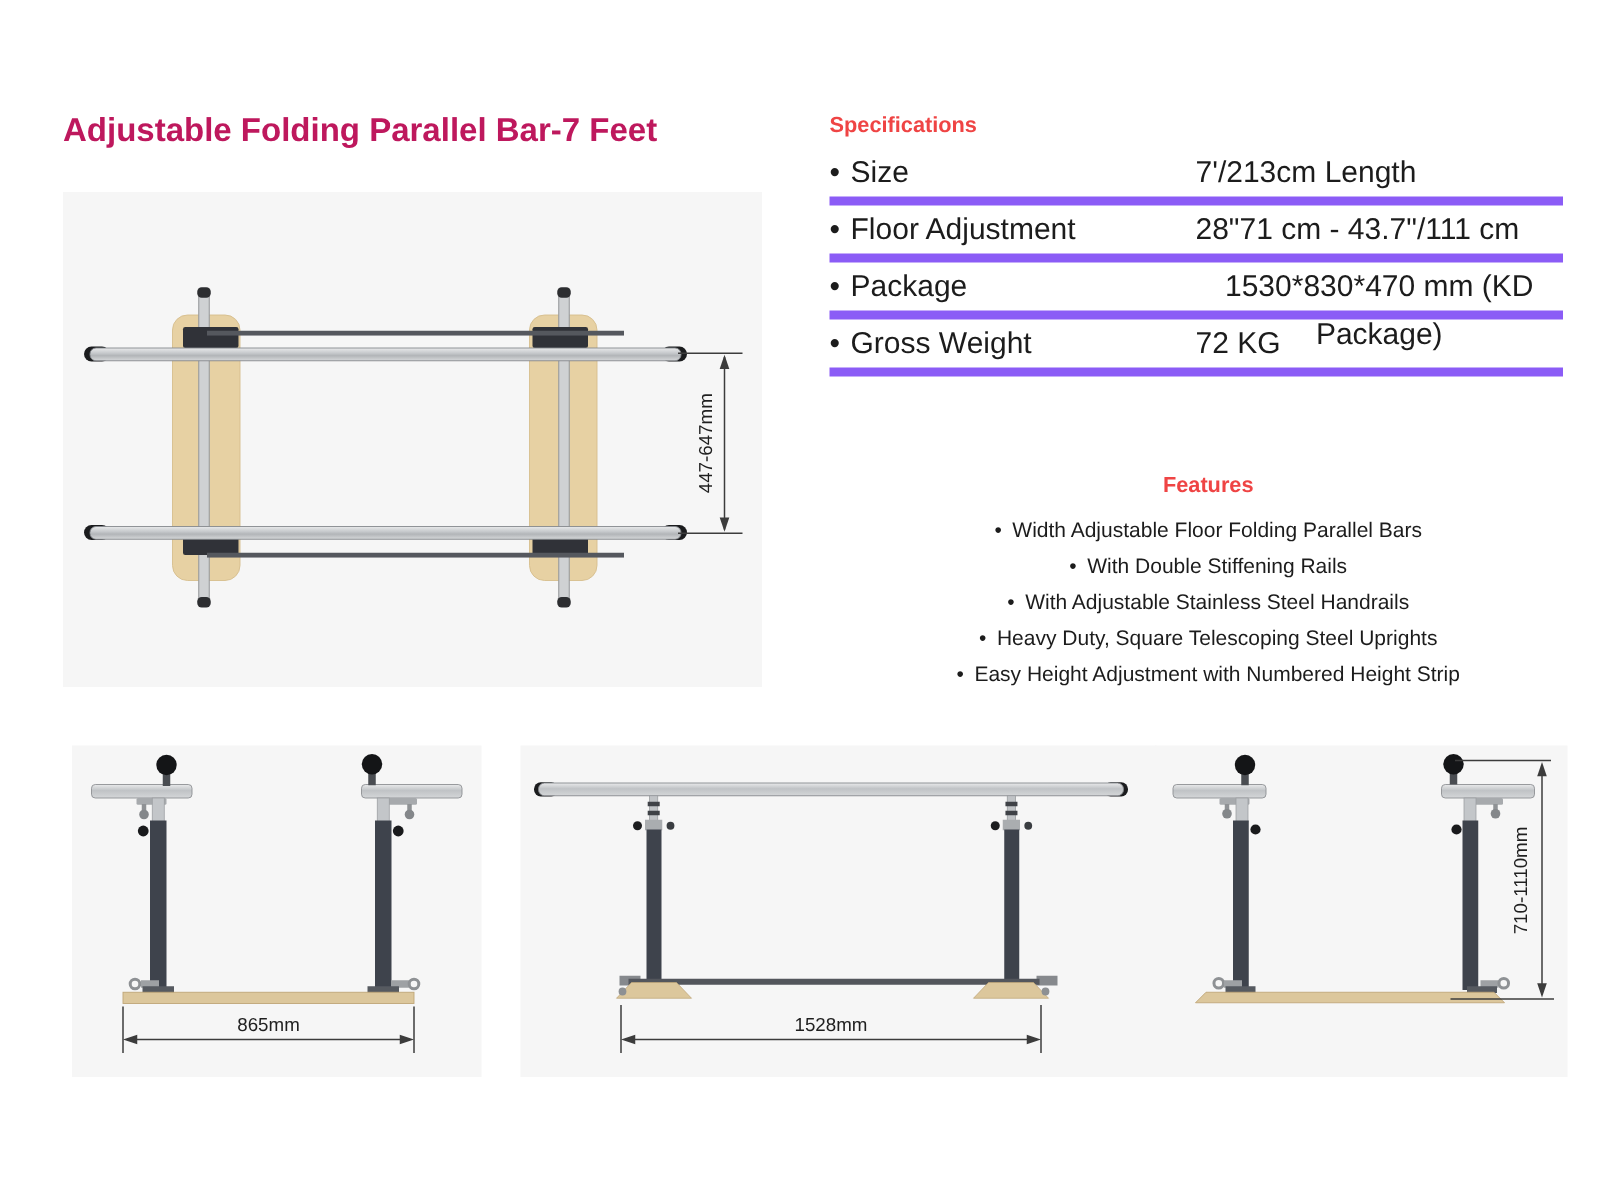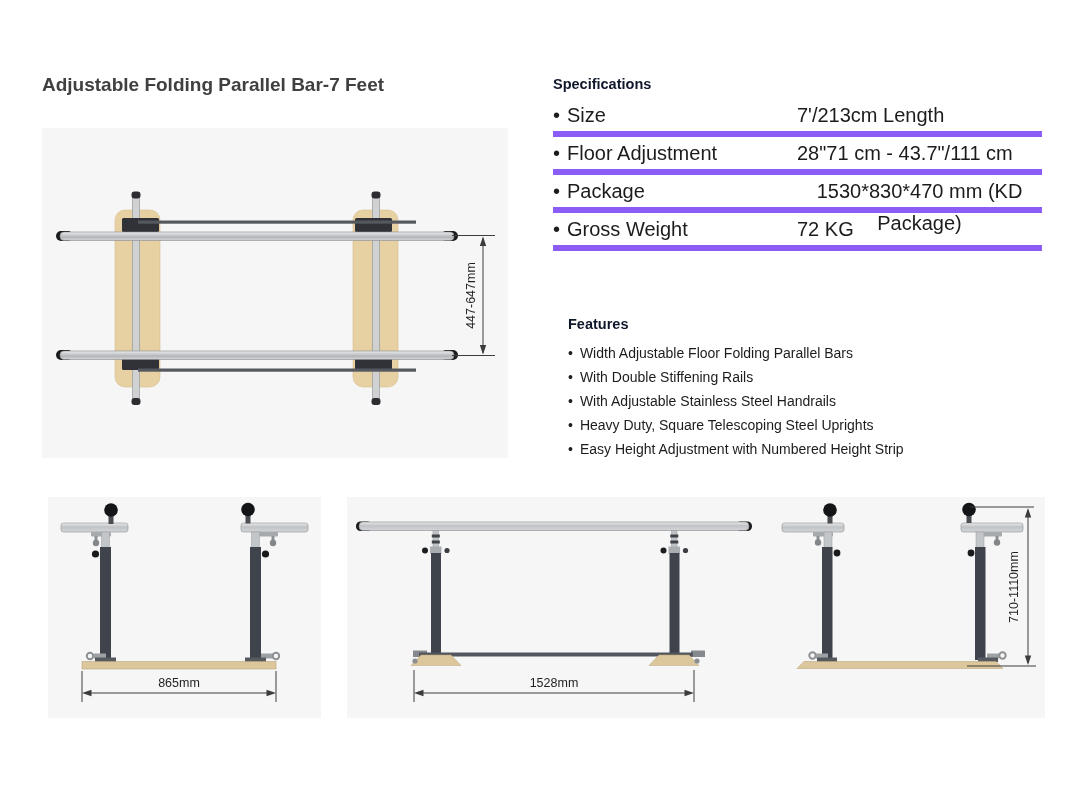--- a/index.html
+++ b/index.html
@@ -6,7 +6,7 @@
   body{font-family:"Liberation Sans", sans-serif; color:#1c1c1c;}
   .page{position:relative;width:1077px;height:787px;background:#fff;overflow:hidden;}
 
-  .page-title{position:absolute;left:42px;top:74px;font-size:19px;font-weight:bold;color:#404040;}
+  .page-title{position:absolute;left:42px;top:74px;font-size:22px;font-weight:bold;color:#be185d;}
 
   .panel{position:absolute;background:#f6f6f6;}
   .panel-topview{left:42px;top:128px;width:466px;height:330px;}

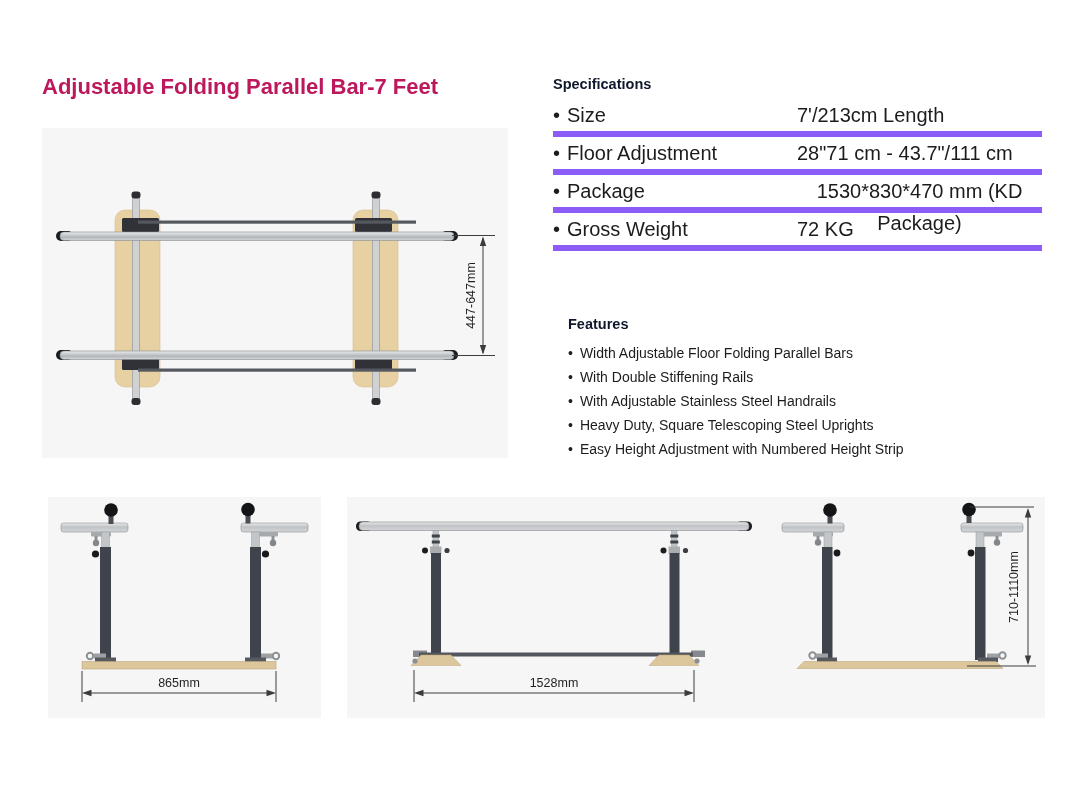--- a/index.html
+++ b/index.html
@@ -15,7 +15,7 @@
   .panel-end2{left:770px;top:497px;width:275px;height:221px;}
 
   .specs{position:absolute;left:553px;top:76px;width:489px;}
-  .section-heading{font-size:14.5px;font-weight:bold;color:#0f172a;margin:0;}
+  .section-heading{font-size:14.5px;font-weight:bold;color:#ef4444;margin:0;}
   .spec-table{margin-top:7px;}
   .spec-row{position:relative;height:32px;line-height:32px;border-bottom:6px solid #8b5cf6;font-size:20px;}
   .spec-label::before{content:"\2022";margin-right:7px;}

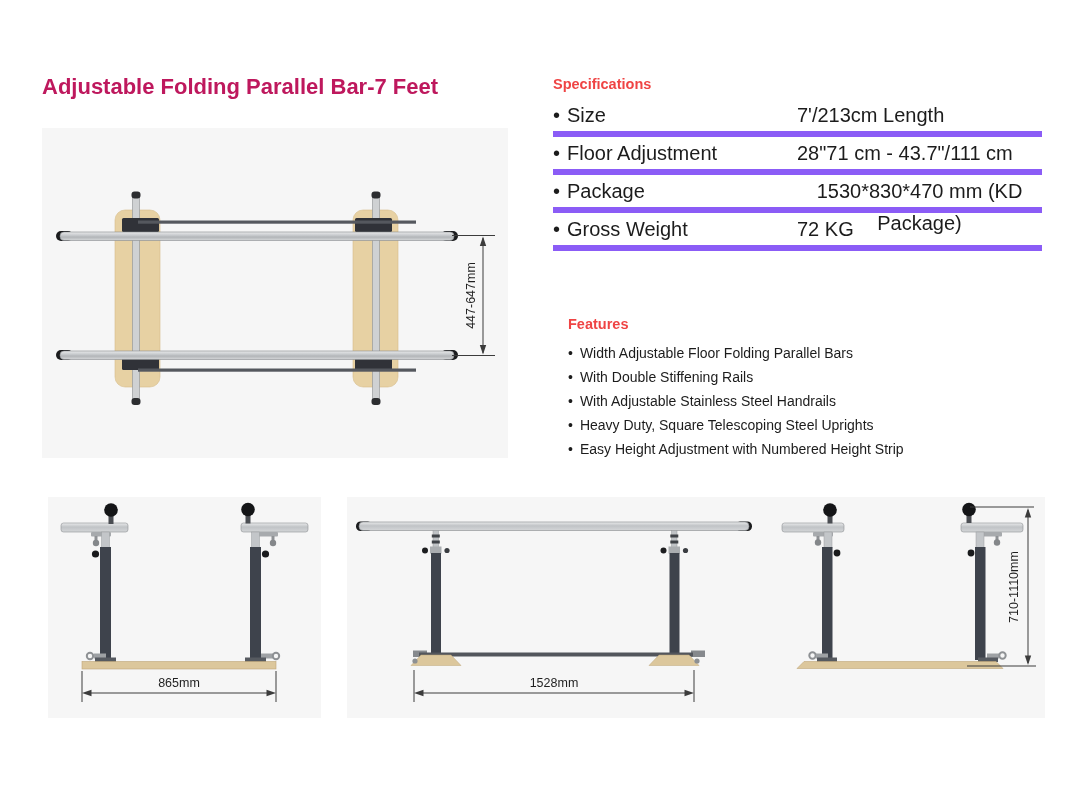--- a/index.html
+++ b/index.html
@@ -21,7 +21,7 @@
   .spec-label::before{content:"\2022";margin-right:7px;}
   .spec-value{position:absolute;left:244px;top:0;text-align:center;}
 
-  .features{position:absolute;left:568px;top:316px;width:505px;}
+  .features{position:absolute;left:553px;top:316px;width:505px;text-align:center;}
   .feature-list{margin-top:9px;}
   .feature-item{font-size:14px;line-height:24px;}
   .feature-item::before{content:"\2022";margin-right:7px;}

